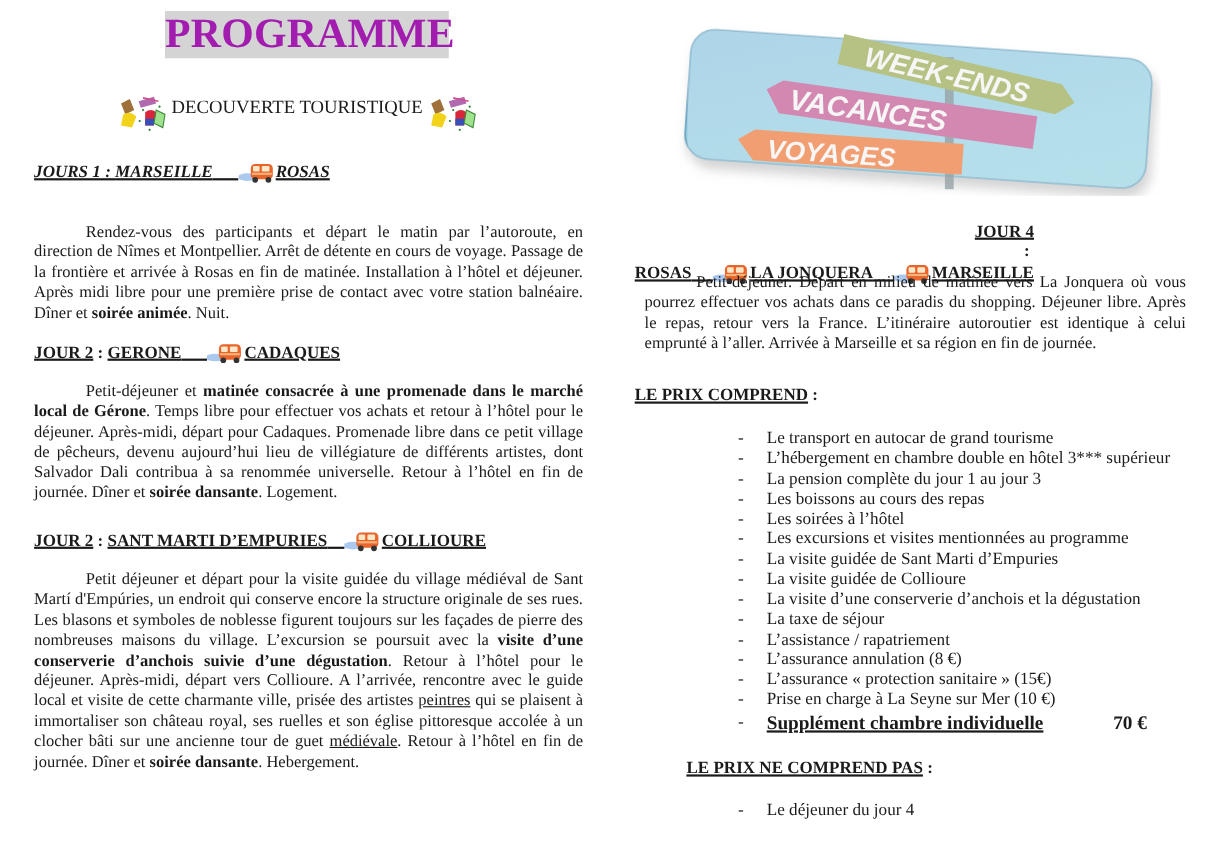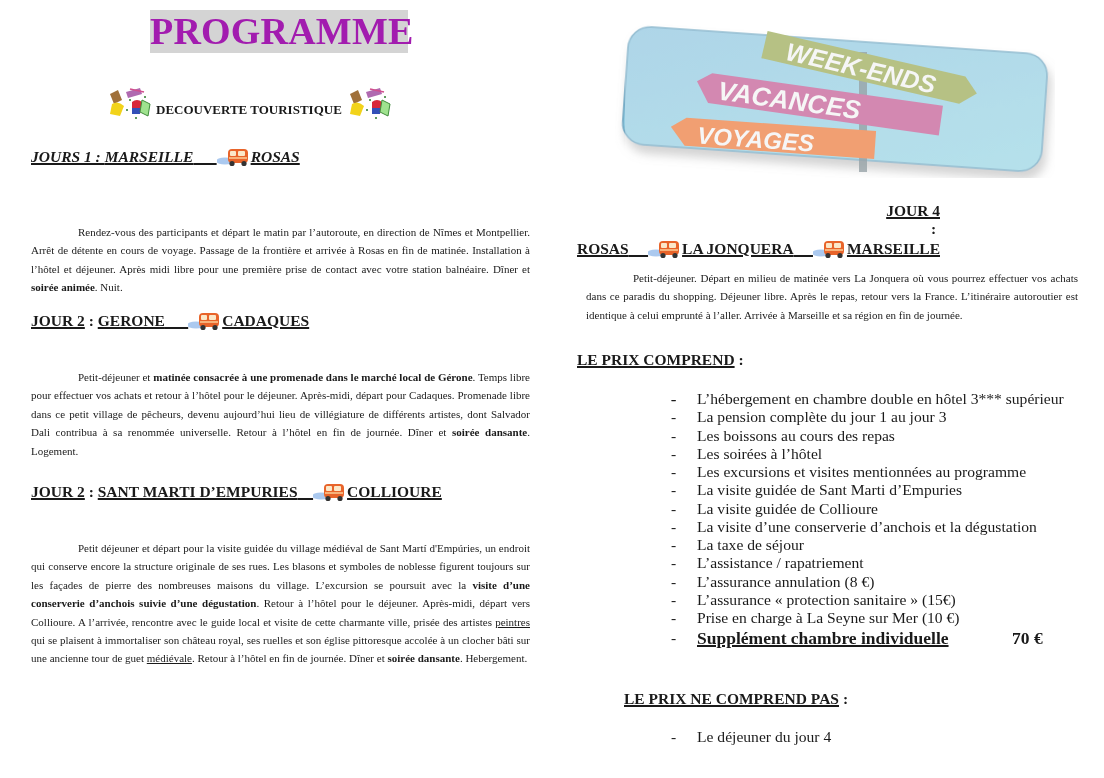--- a/index.html
+++ b/index.html
@@ -12,7 +12,7 @@
            color:#a21caf; font-weight:bold; font-size:38px; line-height:43px;
            text-align:center; letter-spacing:0.2px; }
   #subtitle-row { left:106px; top:86px; width:370px; height:36px; display:flex; align-items:flex-end; }
-  #subtitle { font-weight:bold; font-size:13px; margin:0 4px 4px 4px; white-space:nowrap; }
+  #subtitle { font-weight:normal; font-size:17px; margin:0 4px 14px 4px; white-space:nowrap; }
 
   .deco { width:46px; height:36px; display:inline-block; }
 

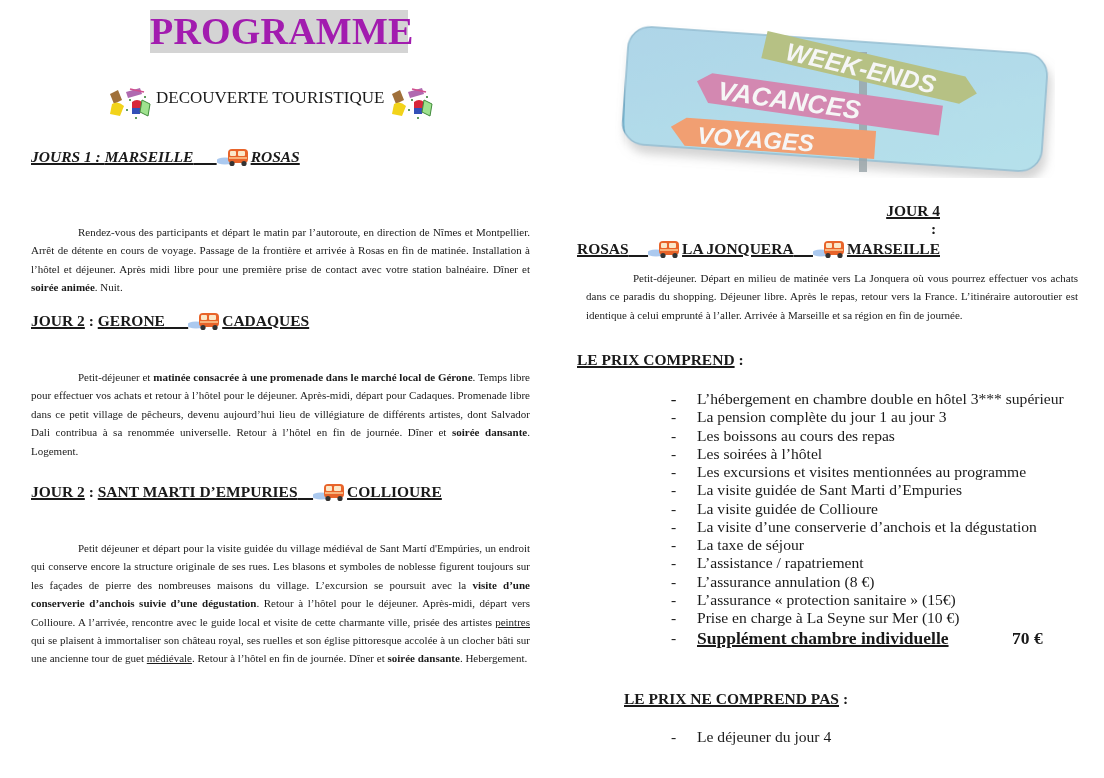--- a/index.html
+++ b/index.html
@@ -22,7 +22,7 @@
   .h-day .ital { font-style:italic; }
   .bus { width:34px; height:22px; display:inline-block; margin:0 0 -2px 0; vertical-align:bottom; }
 
-  .para { font-size:11px; line-height:18.4px; text-align:justify;margin-top:21px; }
+  .para { font-size:15px; line-height:18.4px; text-align:justify; }
   .para .ind { display:inline-block; width:47px; }
   .para b { font-weight:bold; }
   .para u { text-decoration:underline; }

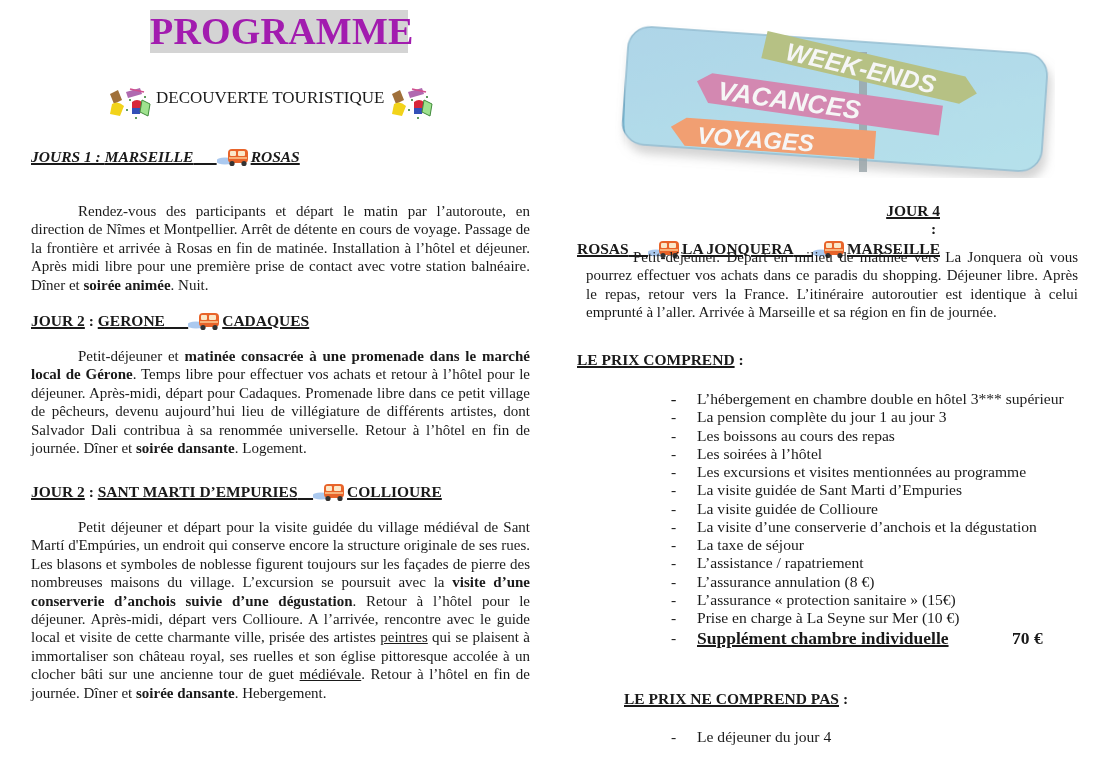--- a/index.html
+++ b/index.html
@@ -169,7 +169,7 @@
   <span class="u">LE PRIX COMPREND</span><span style="white-space:pre"> :</span>
 </div>
 <ul id="incl-list" class="abs list">
-    <li><span class="dash">-</span></li>
+    <li><span class="dash">-</span><span>Le transport en autocar de grand tourisme</span></li>
     <li><span class="dash">-</span><span>L’hébergement en chambre double en hôtel 3*** supérieur</span></li>
     <li><span class="dash">-</span><span>La pension complète du jour 1 au jour 3</span></li>
     <li><span class="dash">-</span><span>Les boissons au cours des repas</span></li>

